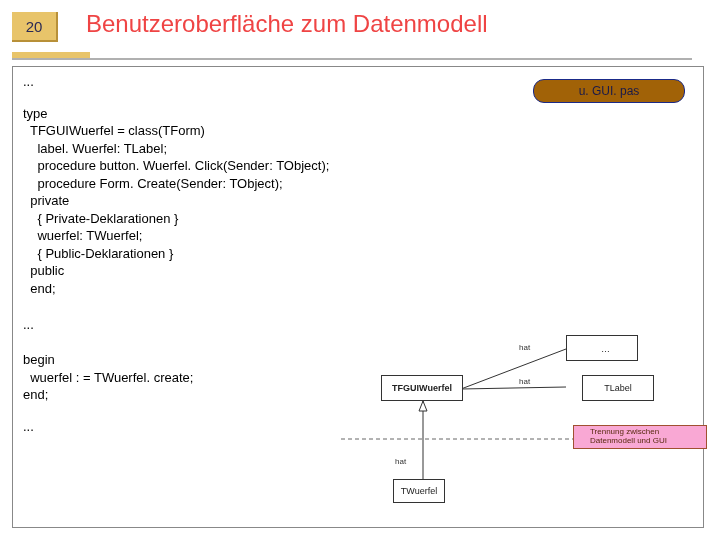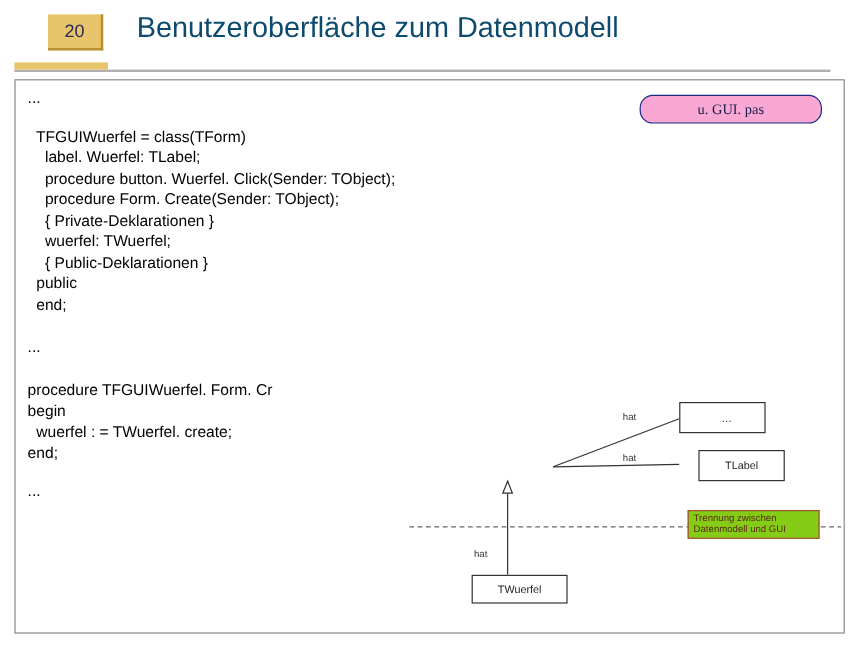--- a/index.html
+++ b/index.html
@@ -16,7 +16,6 @@
     display: flex;
     align-items: flex-start;
     padding: 8px 0 0 0;
-    margin-left: 28px;
   }
   .slide-num {
     width: 44px;

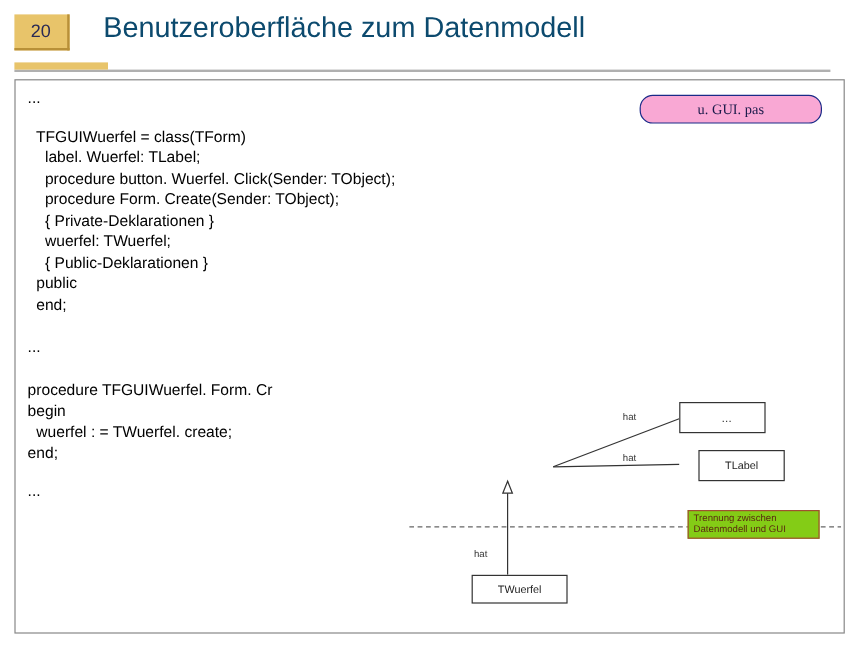--- a/index.html
+++ b/index.html
@@ -31,7 +31,7 @@
     border-bottom: 2px solid #b89038;
   }
   .title {
-    color: #0c4a6e;
+    color: #ef4444;
     font-size: 24px;
     font-weight: 400;
     margin: 0 0 0 28px;

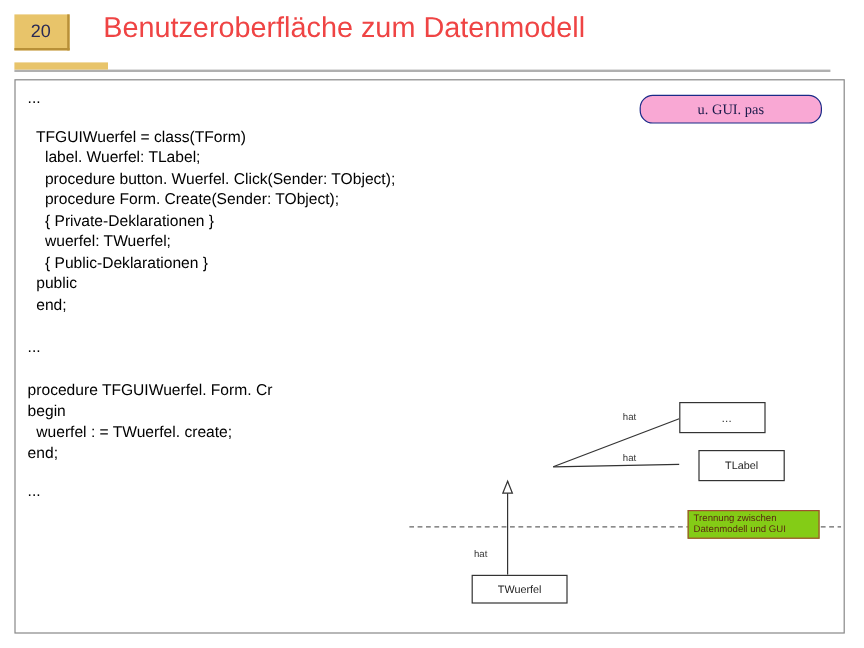--- a/index.html
+++ b/index.html
@@ -76,7 +76,7 @@
     top: 12px;
     width: 150px;
     height: 22px;
-    background: #f9a8d4;
+    background: #a16207;
     border: 1px solid #1a2a88;
     border-radius: 11px;
     display: flex;
@@ -84,7 +84,6 @@
     justify-content: center;
     font-size: 12px;
     color: #1a1a4a;
-    font-family: Liberation Serif, serif;
   }
   .diagram {
     position: absolute;

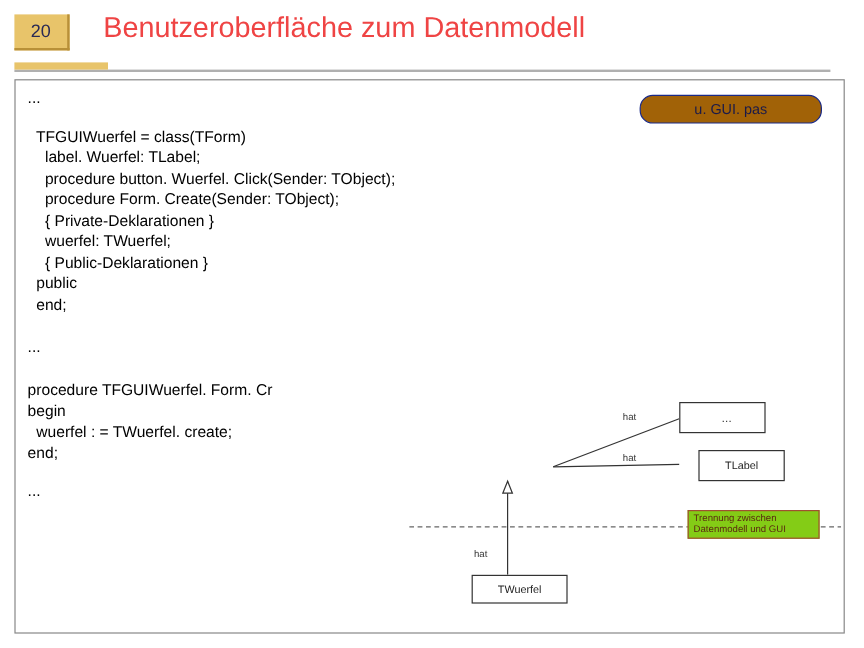--- a/index.html
+++ b/index.html
@@ -140,6 +140,7 @@
 
   <div class="code-line">...</div>
   <div style="height:14px"></div>
+  <div class="code-line">type</div>
   <div class="code-line">  TFGUIWuerfel = class(TForm)</div>
   <div class="code-line">    label. Wuerfel: TLabel;</div>
   <div class="code-line">    procedure button. Wuerfel. Click(Sender: TObject);</div>

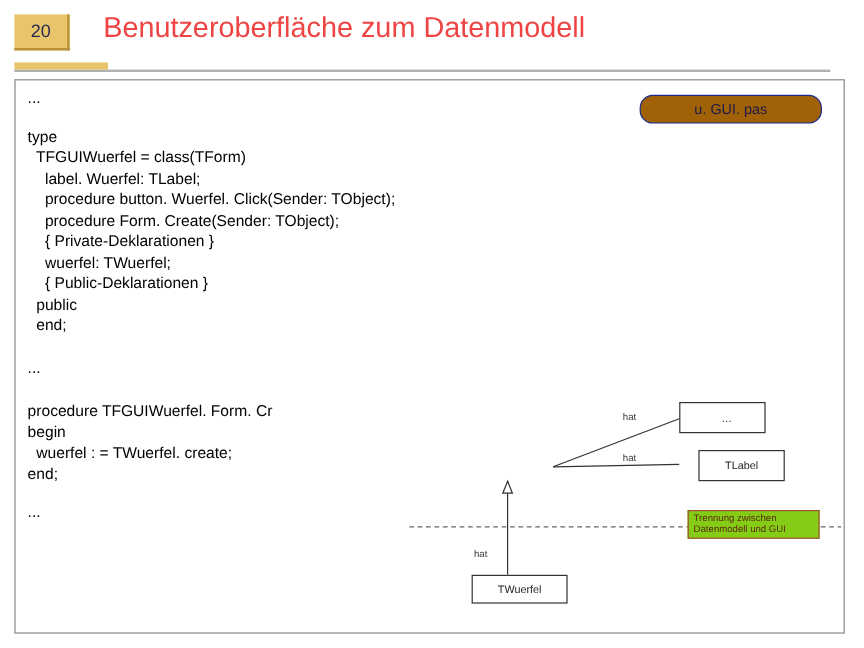--- a/index.html
+++ b/index.html
@@ -145,6 +145,7 @@
   <div class="code-line">    label. Wuerfel: TLabel;</div>
   <div class="code-line">    procedure button. Wuerfel. Click(Sender: TObject);</div>
   <div class="code-line">    procedure Form. Create(Sender: TObject);</div>
+  <div class="code-line">  private</div>
   <div class="code-line">    { Private-Deklarationen }</div>
   <div class="code-line">    wuerfel: TWuerfel;</div>
   <div class="code-line">    { Public-Deklarationen }</div>

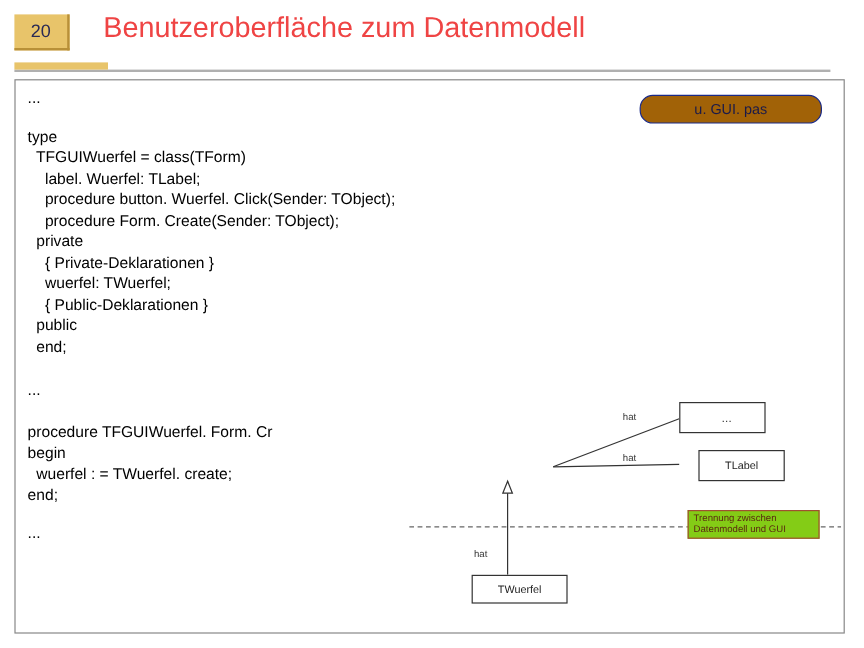--- a/index.html
+++ b/index.html
@@ -154,7 +154,6 @@
   <div style="height:18px"></div>
   <div class="code-line">...</div>
   <div style="height:18px"></div>
-  <div class="code-line">procedure TFGUIWuerfel. Form. Cr</div>
   <div class="code-line">begin</div>
   <div class="code-line">  wuerfel : = TWuerfel. create;</div>
   <div class="code-line">end;</div>

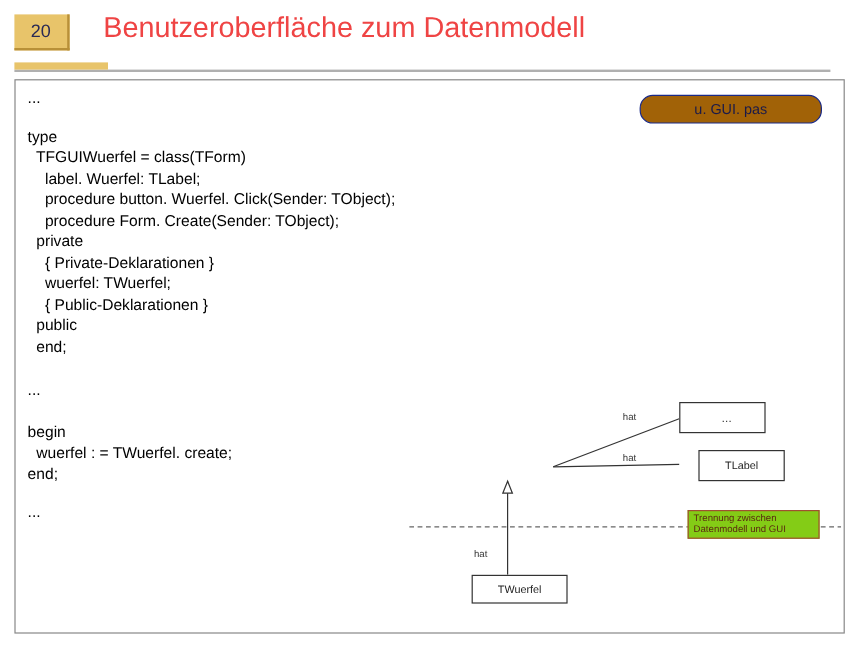--- a/index.html
+++ b/index.html
@@ -169,6 +169,7 @@
       <line x1="0" y1="110" x2="360" y2="110" stroke="#666" stroke-width="1" stroke-dasharray="4,3"></line>
     </svg>
 
+    <div class="dbox" style="left:40px; top:46px; width:82px; height:26px; font-weight:bold;">TFGUIWuerfel</div>
 
     <div class="dbox" style="left:225px; top:6px; width:72px; height:26px;"></div>
     <div style="position:absolute; left:260px; top:14px; font-size:9px;">…</div>

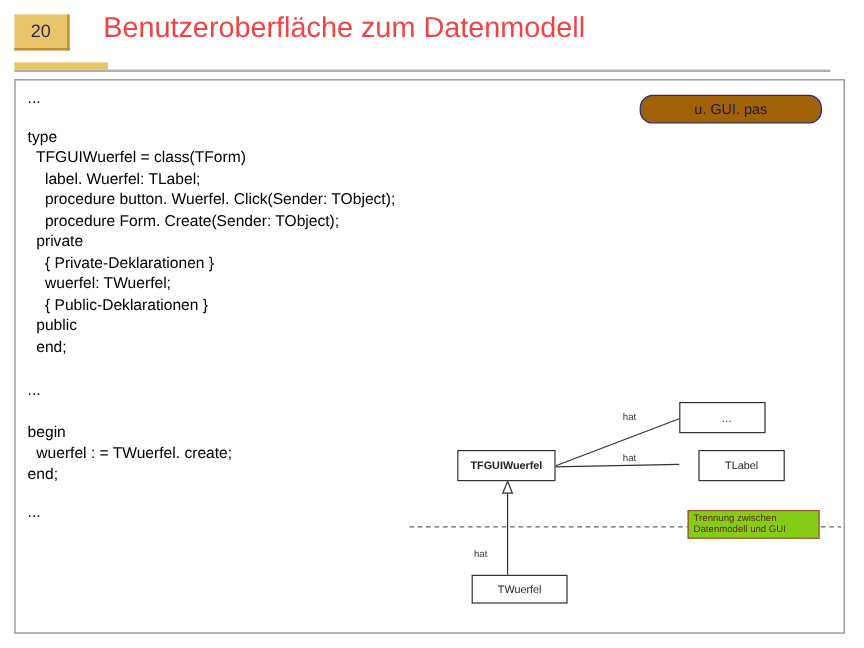--- a/index.html
+++ b/index.html
@@ -112,10 +112,10 @@
   .note-box {
     position: absolute;
     border: 1px solid #a05030;
-    background: #84cc16;
+    background: #f9a8d4;
     font-size: 8px;
     color: #5a2a10;
-    padding: 2px 4px;
+    padding: 2px 16px;
     line-height: 1.1;
   }
   svg.diag-lines {

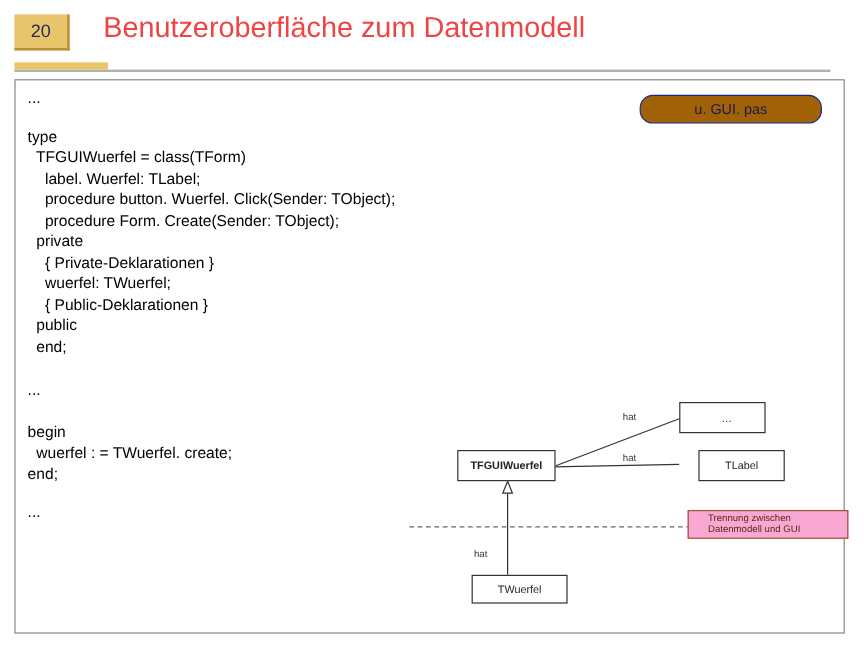--- a/index.html
+++ b/index.html
@@ -176,7 +176,7 @@
 
     <div class="dbox" style="left:241px; top:46px; width:72px; height:26px;">TLabel</div>
 
-    <div class="dbox" style="left:52px; top:150px; width:80px; height:24px;">TWuerfel</div>
+    <div class="dbox" style="left:52px; top:150px; width:52px; height:24px;">TWuerfel</div>
 
     <div class="dlabel" style="left:178px; top:14px;">hat</div>
     <div class="dlabel" style="left:178px; top:48px;">hat</div>

